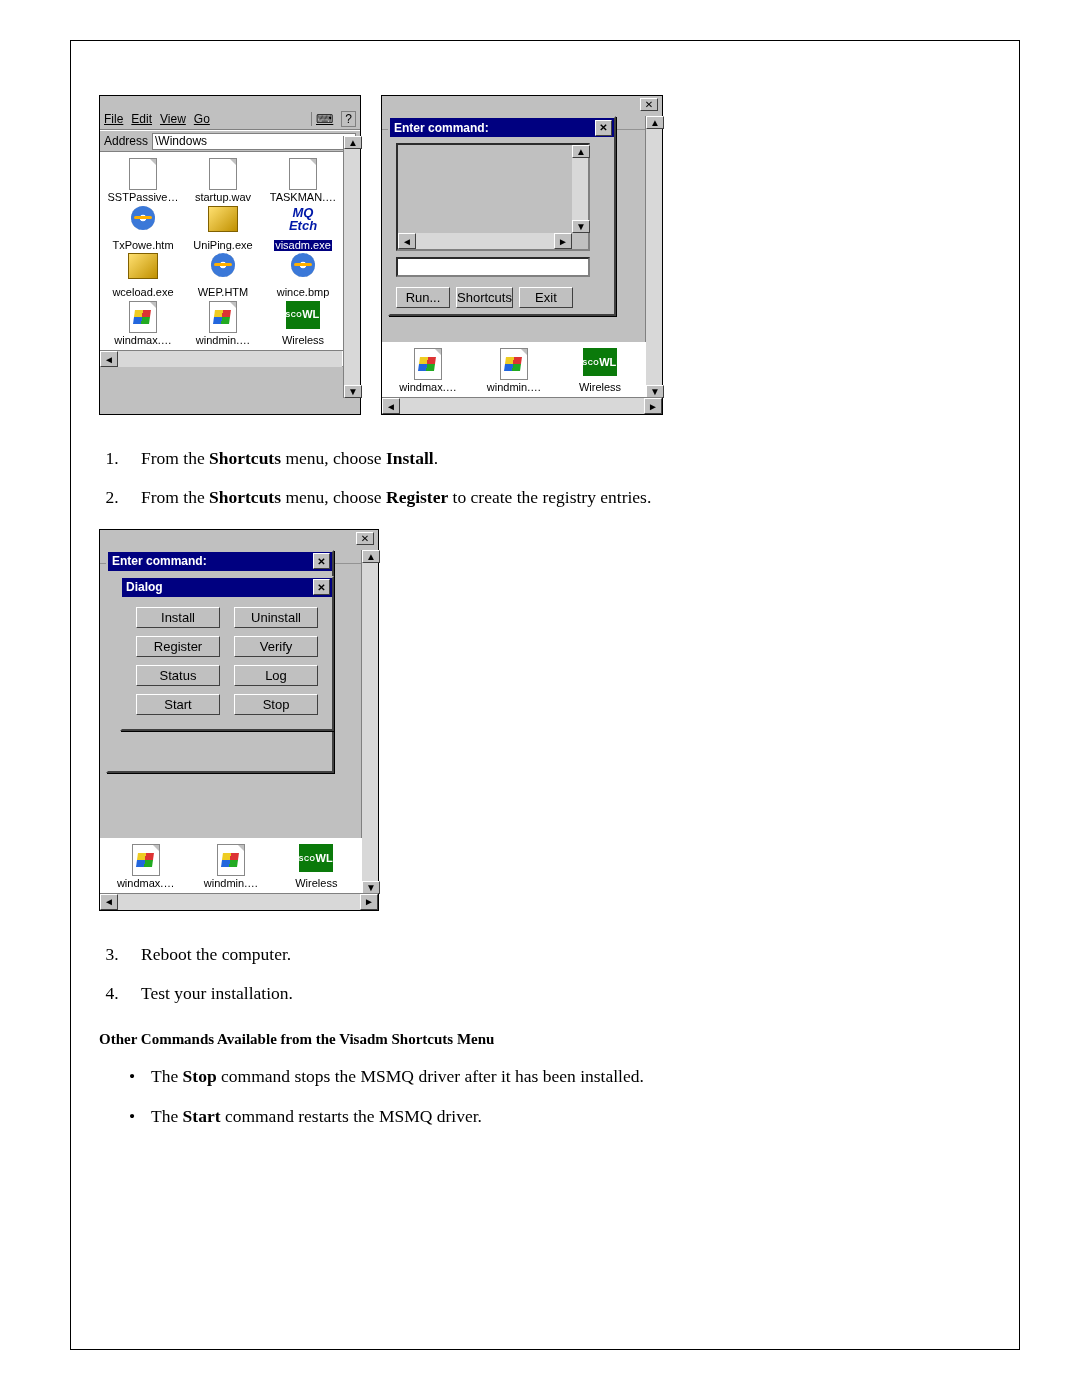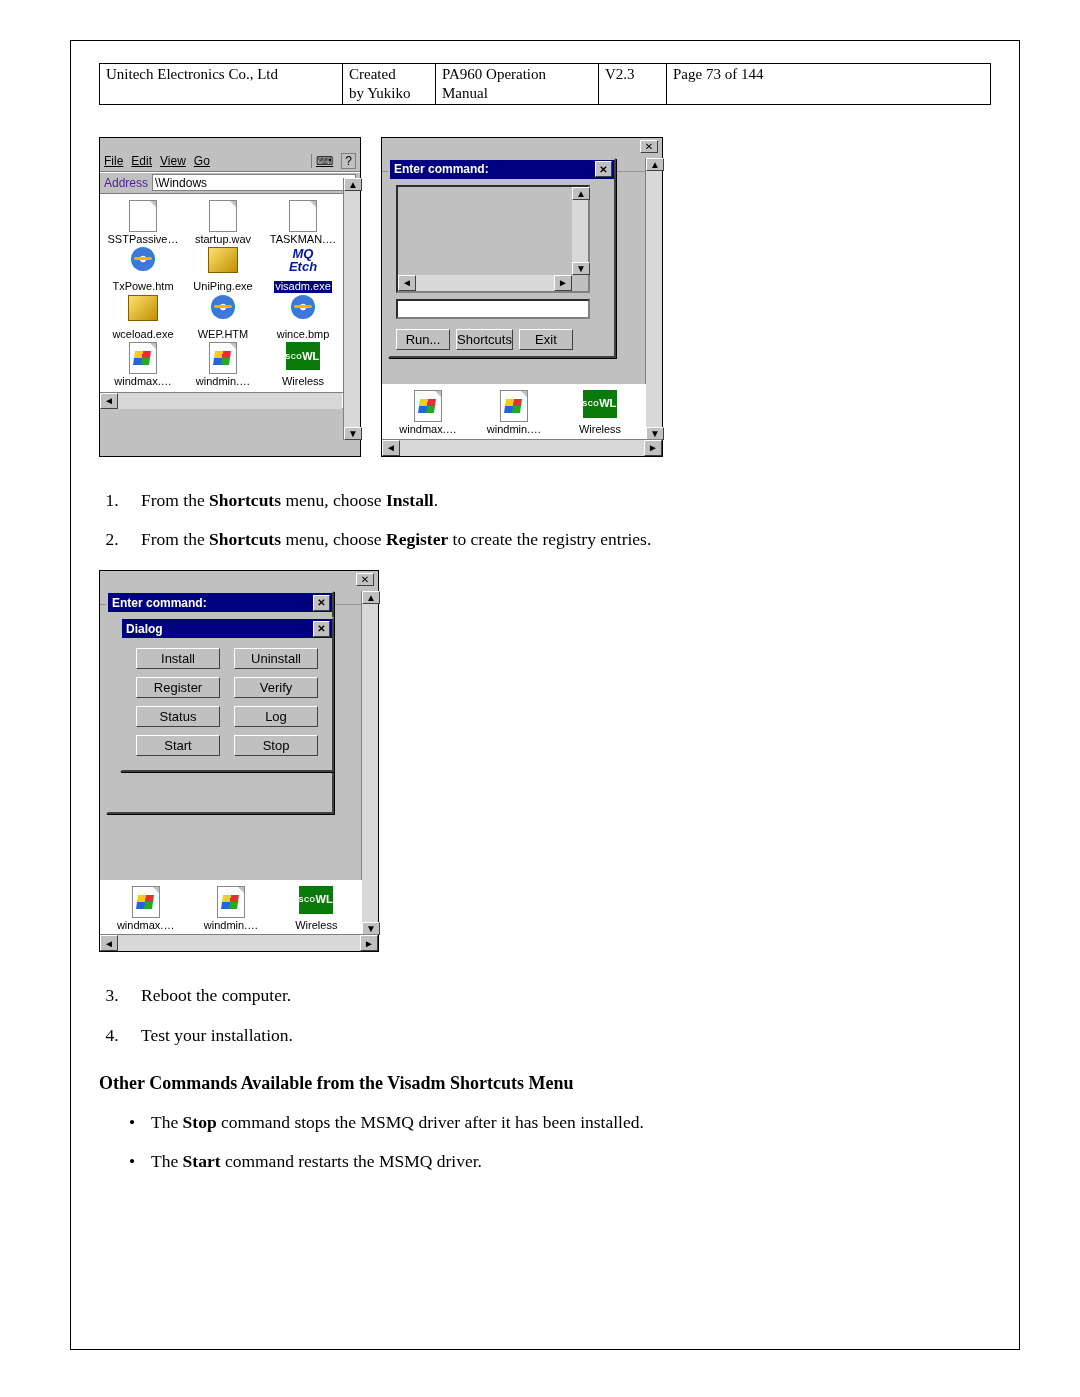--- a/index.html
+++ b/index.html
@@ -162,23 +162,6 @@
 
 <div class="page">
 
-  <table class="hdr-table">
-    <tbody>
-        <tr>
-      <td style="width:230px">Unitech Electronics Co., Ltd</td>
-      <td style="width:80px">
-        <span>Created</span><br>
-        <span>by Yukiko</span>
-      </td>
-      <td style="width:150px">
-        <span>PA960 Operation</span><br>
-        <span>Manual</span>
-      </td>
-      <td style="width:55px">V2.3</td>
-      <td>Page 73 of 144</td>
-    </tr>
-  </tbody>
-    </table>
 
   <div class="screens-row">
 

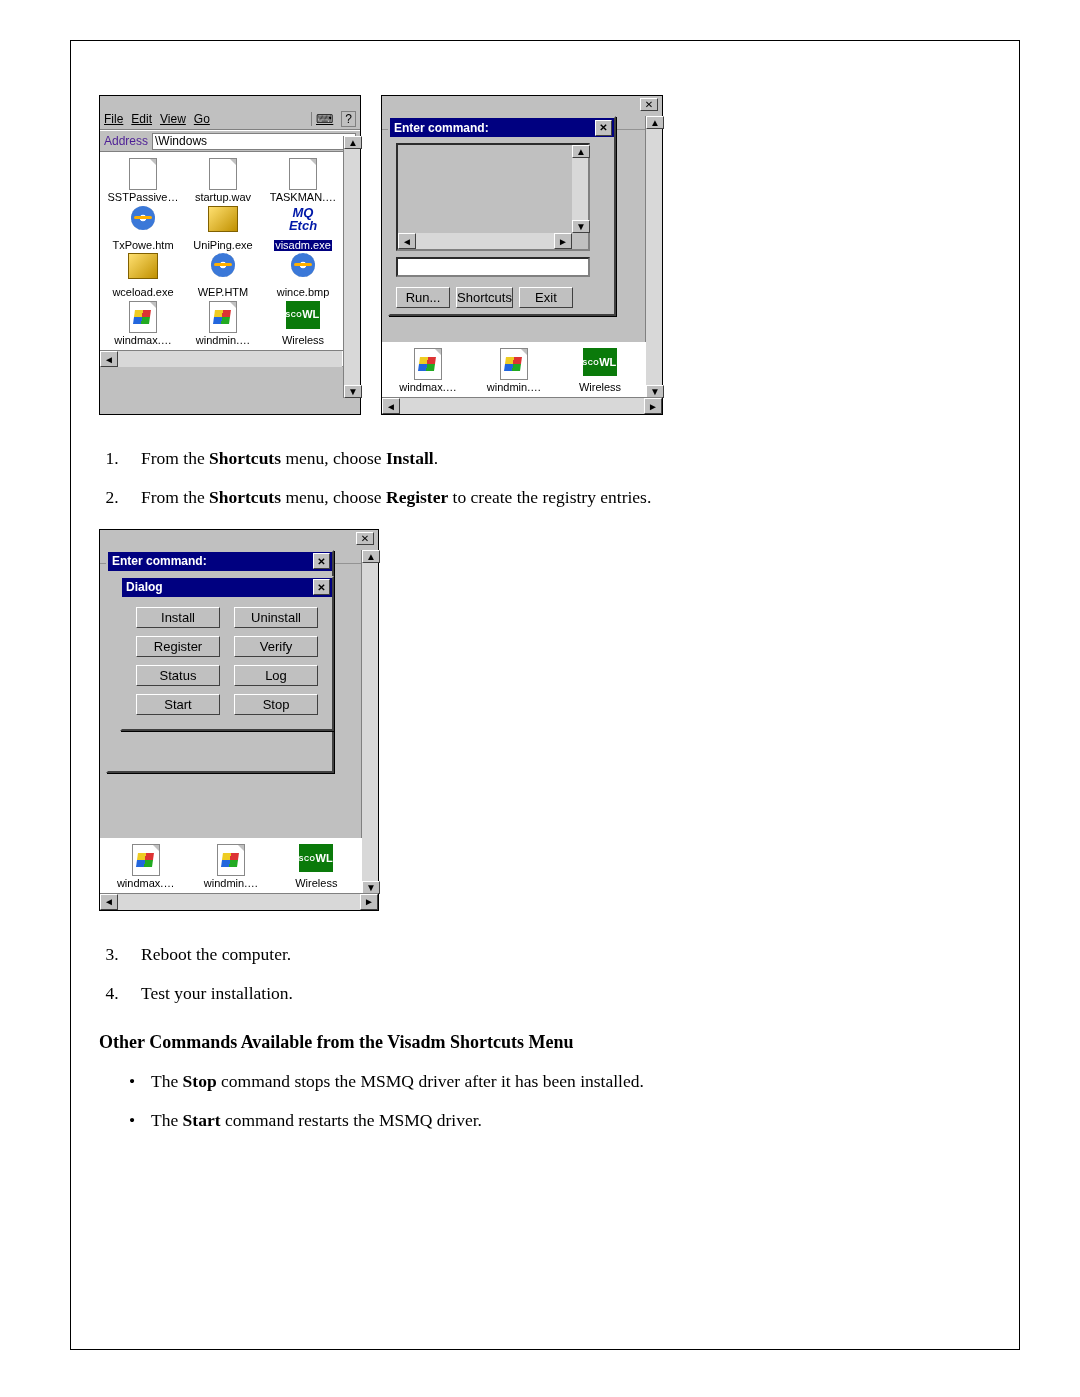--- a/index.html
+++ b/index.html
@@ -61,7 +61,7 @@
     border-top:1px solid #fff; border-bottom:1px solid #808080;
     padding:0 4px; gap:4px;
   }
-  .addrbar .lbl { color:#4c1d95; }
+  .addrbar .lbl { color:#000000; }
   .addrbar input {
     font-family: Tahoma, Arial, sans-serif; font-size:12px;
     border:1px solid #808080; background:#fff; padding:0 2px;

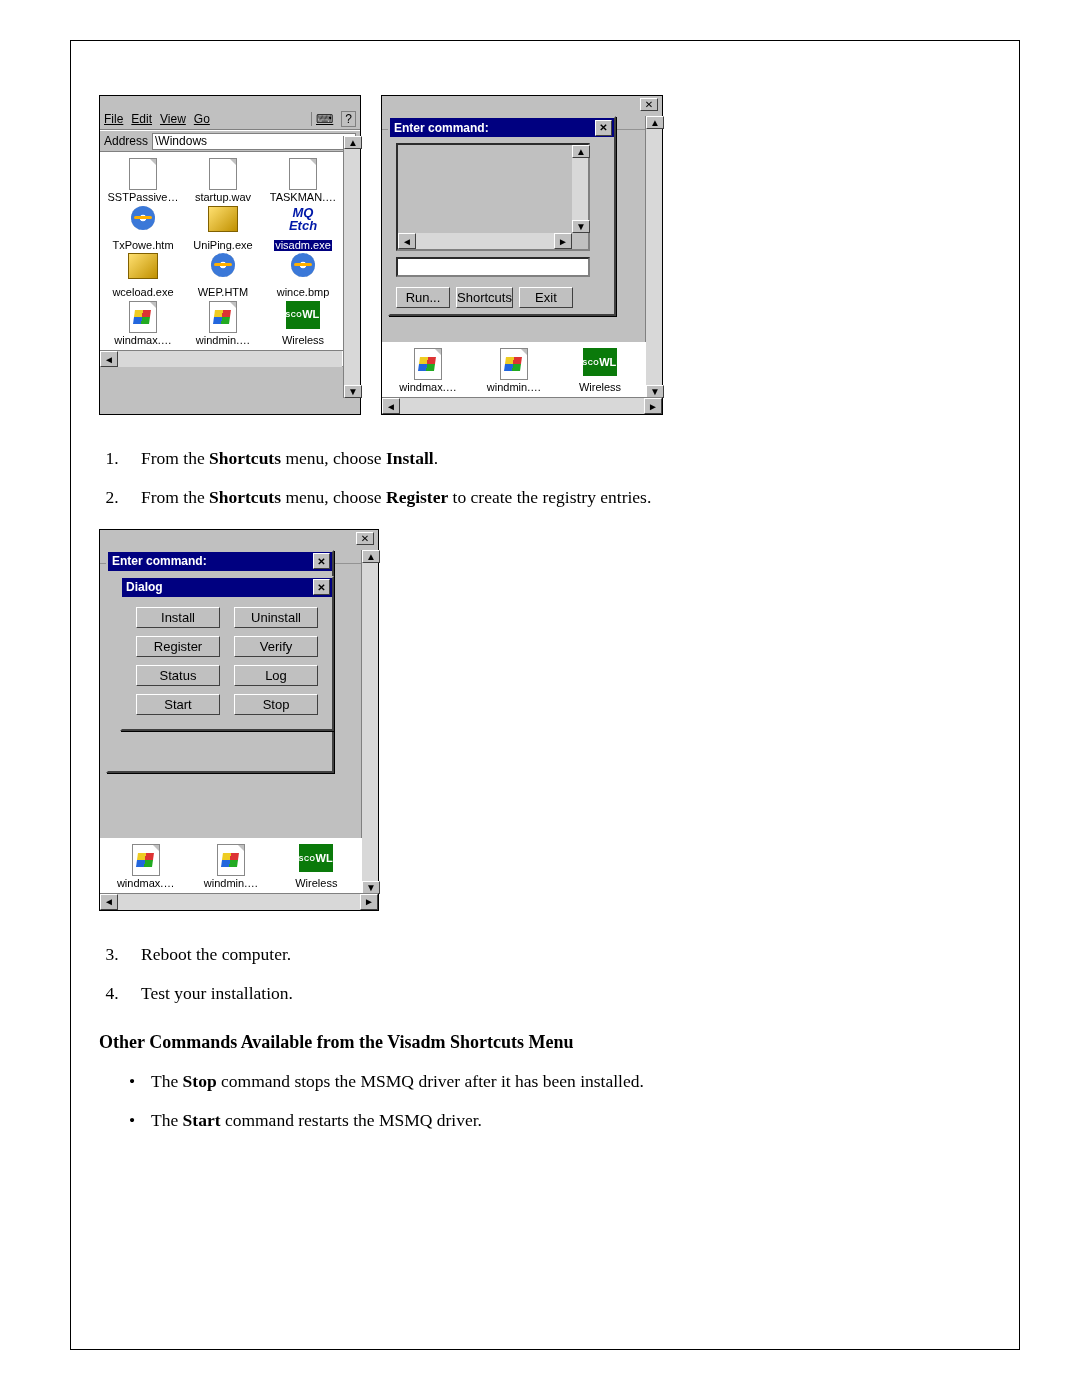--- a/index.html
+++ b/index.html
@@ -135,7 +135,7 @@
   .body-text { font-size:17.5px; line-height:1.45; }
   ol.steps { margin: 31px 0 18px 24px; padding:0; }
   ol.steps li { margin-bottom: 14px; padding-left:18px; }
-  .sect-h { font-weight:bold; font-size:18px; margin:22px 0 14px 0;}
+  .sect-h { font-weight:bold; font-size:15px; margin:22px 0 14px 0;}
   ul.bul { margin:10px 0 0 24px; padding:0; list-style:none;}
   ul.bul li { margin-bottom:14px; position:relative; padding-left:28px;}
   ul.bul li::before { content:"•"; position:absolute; left:6px; }

